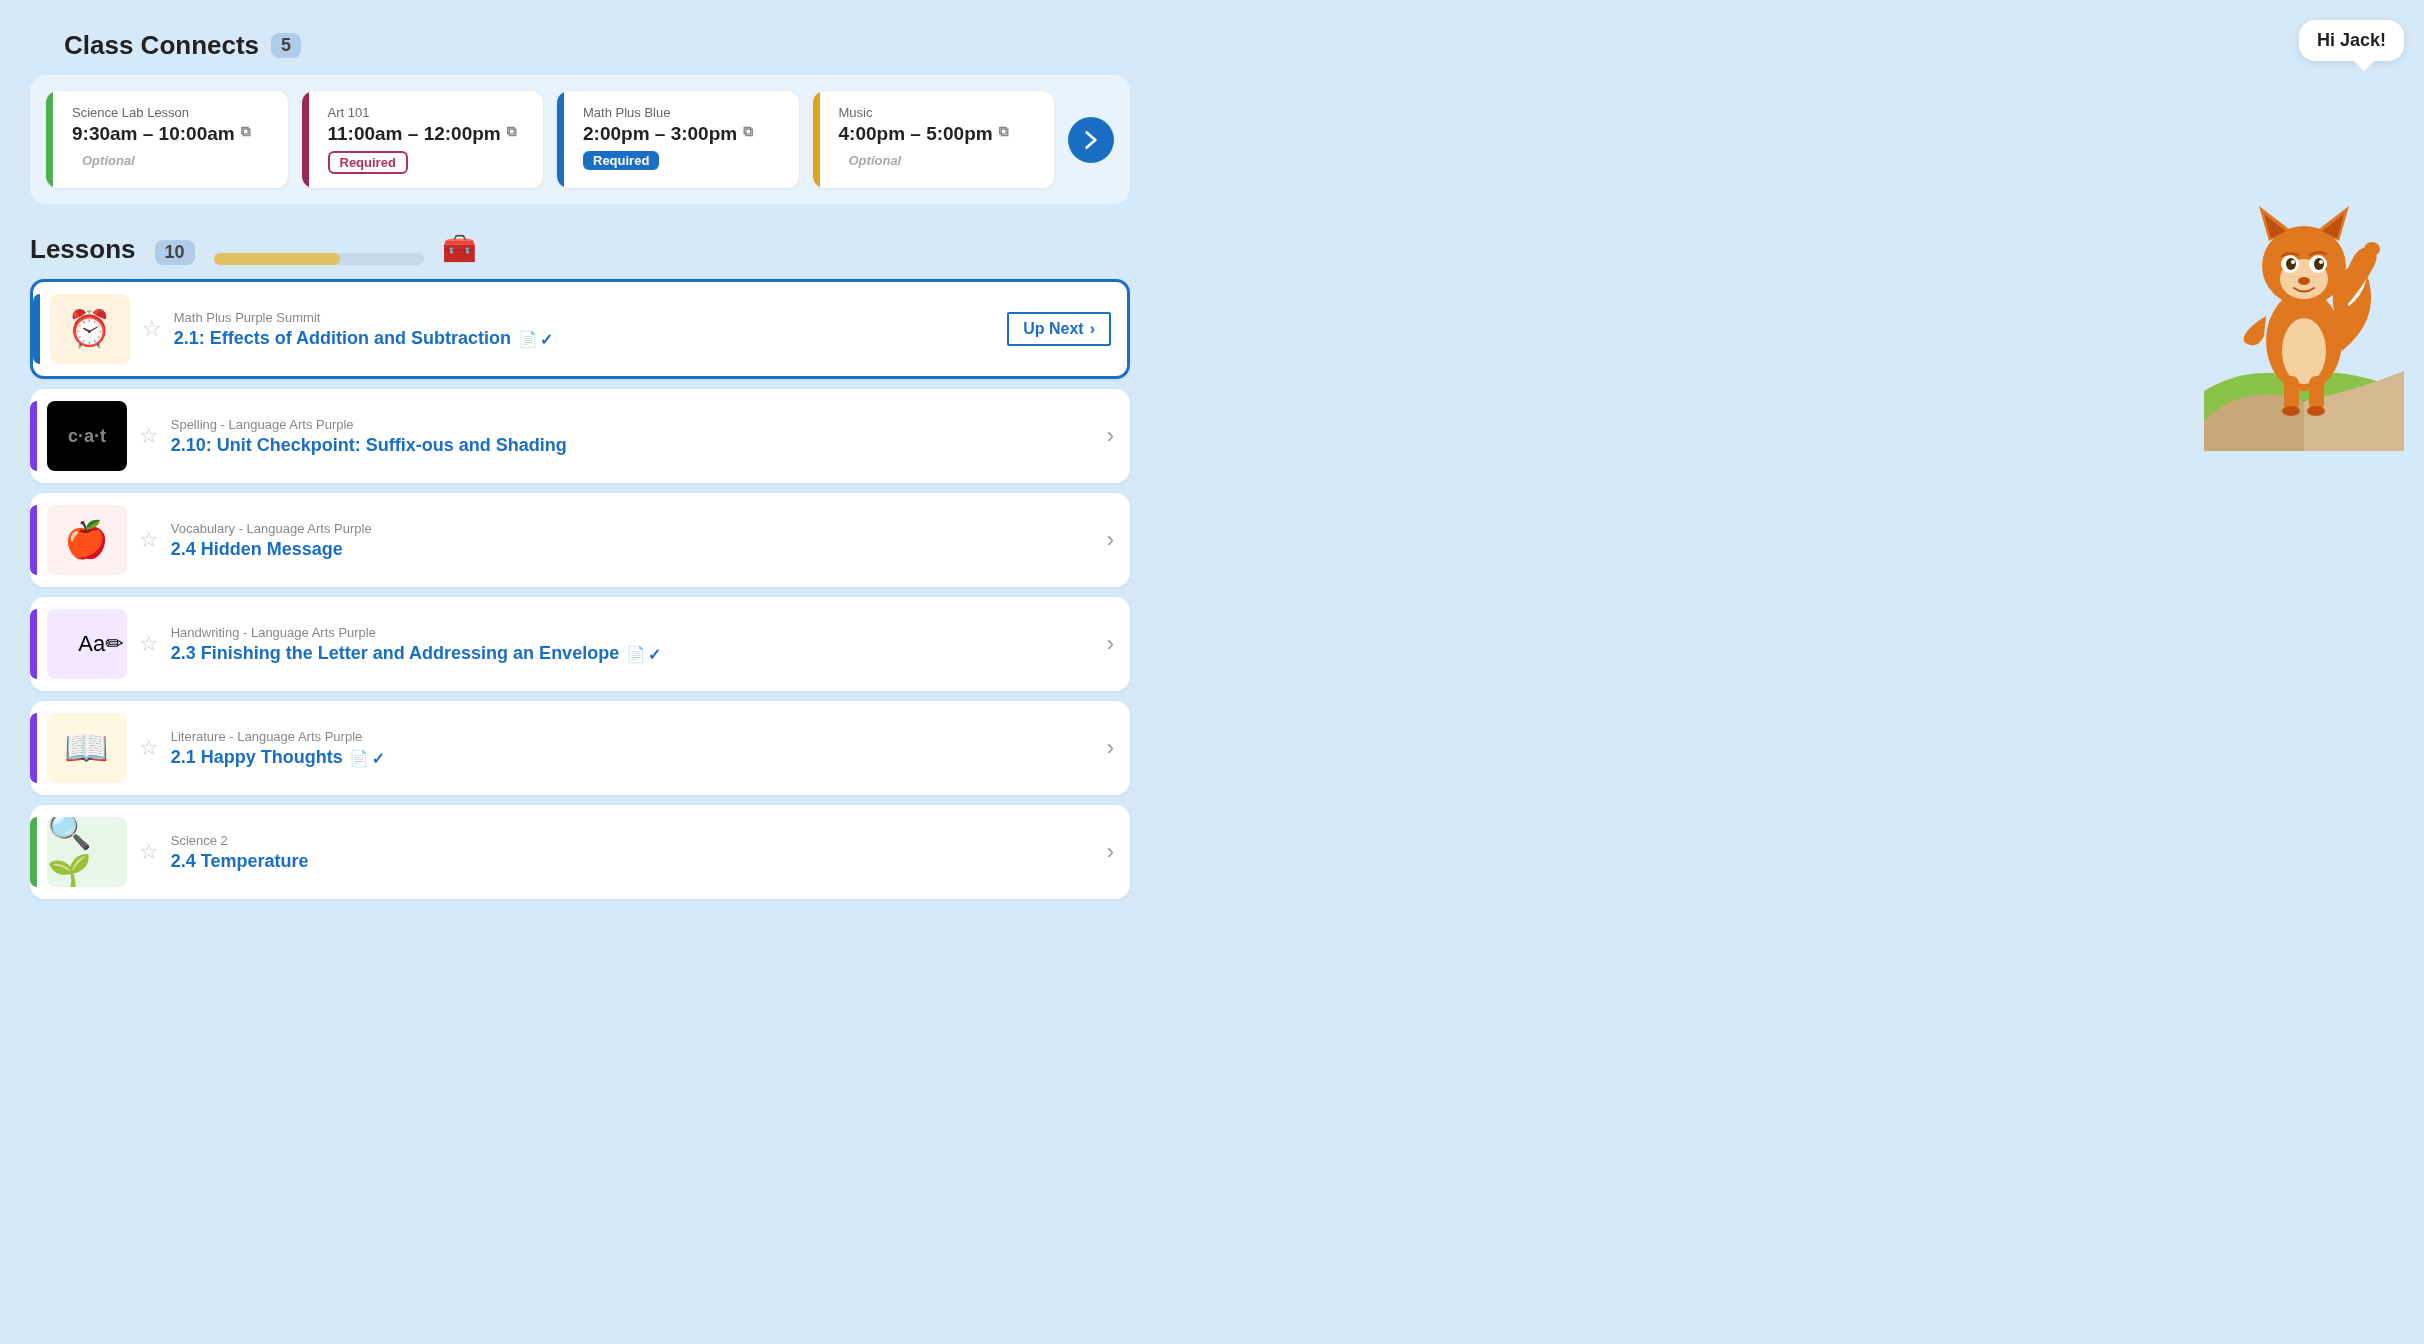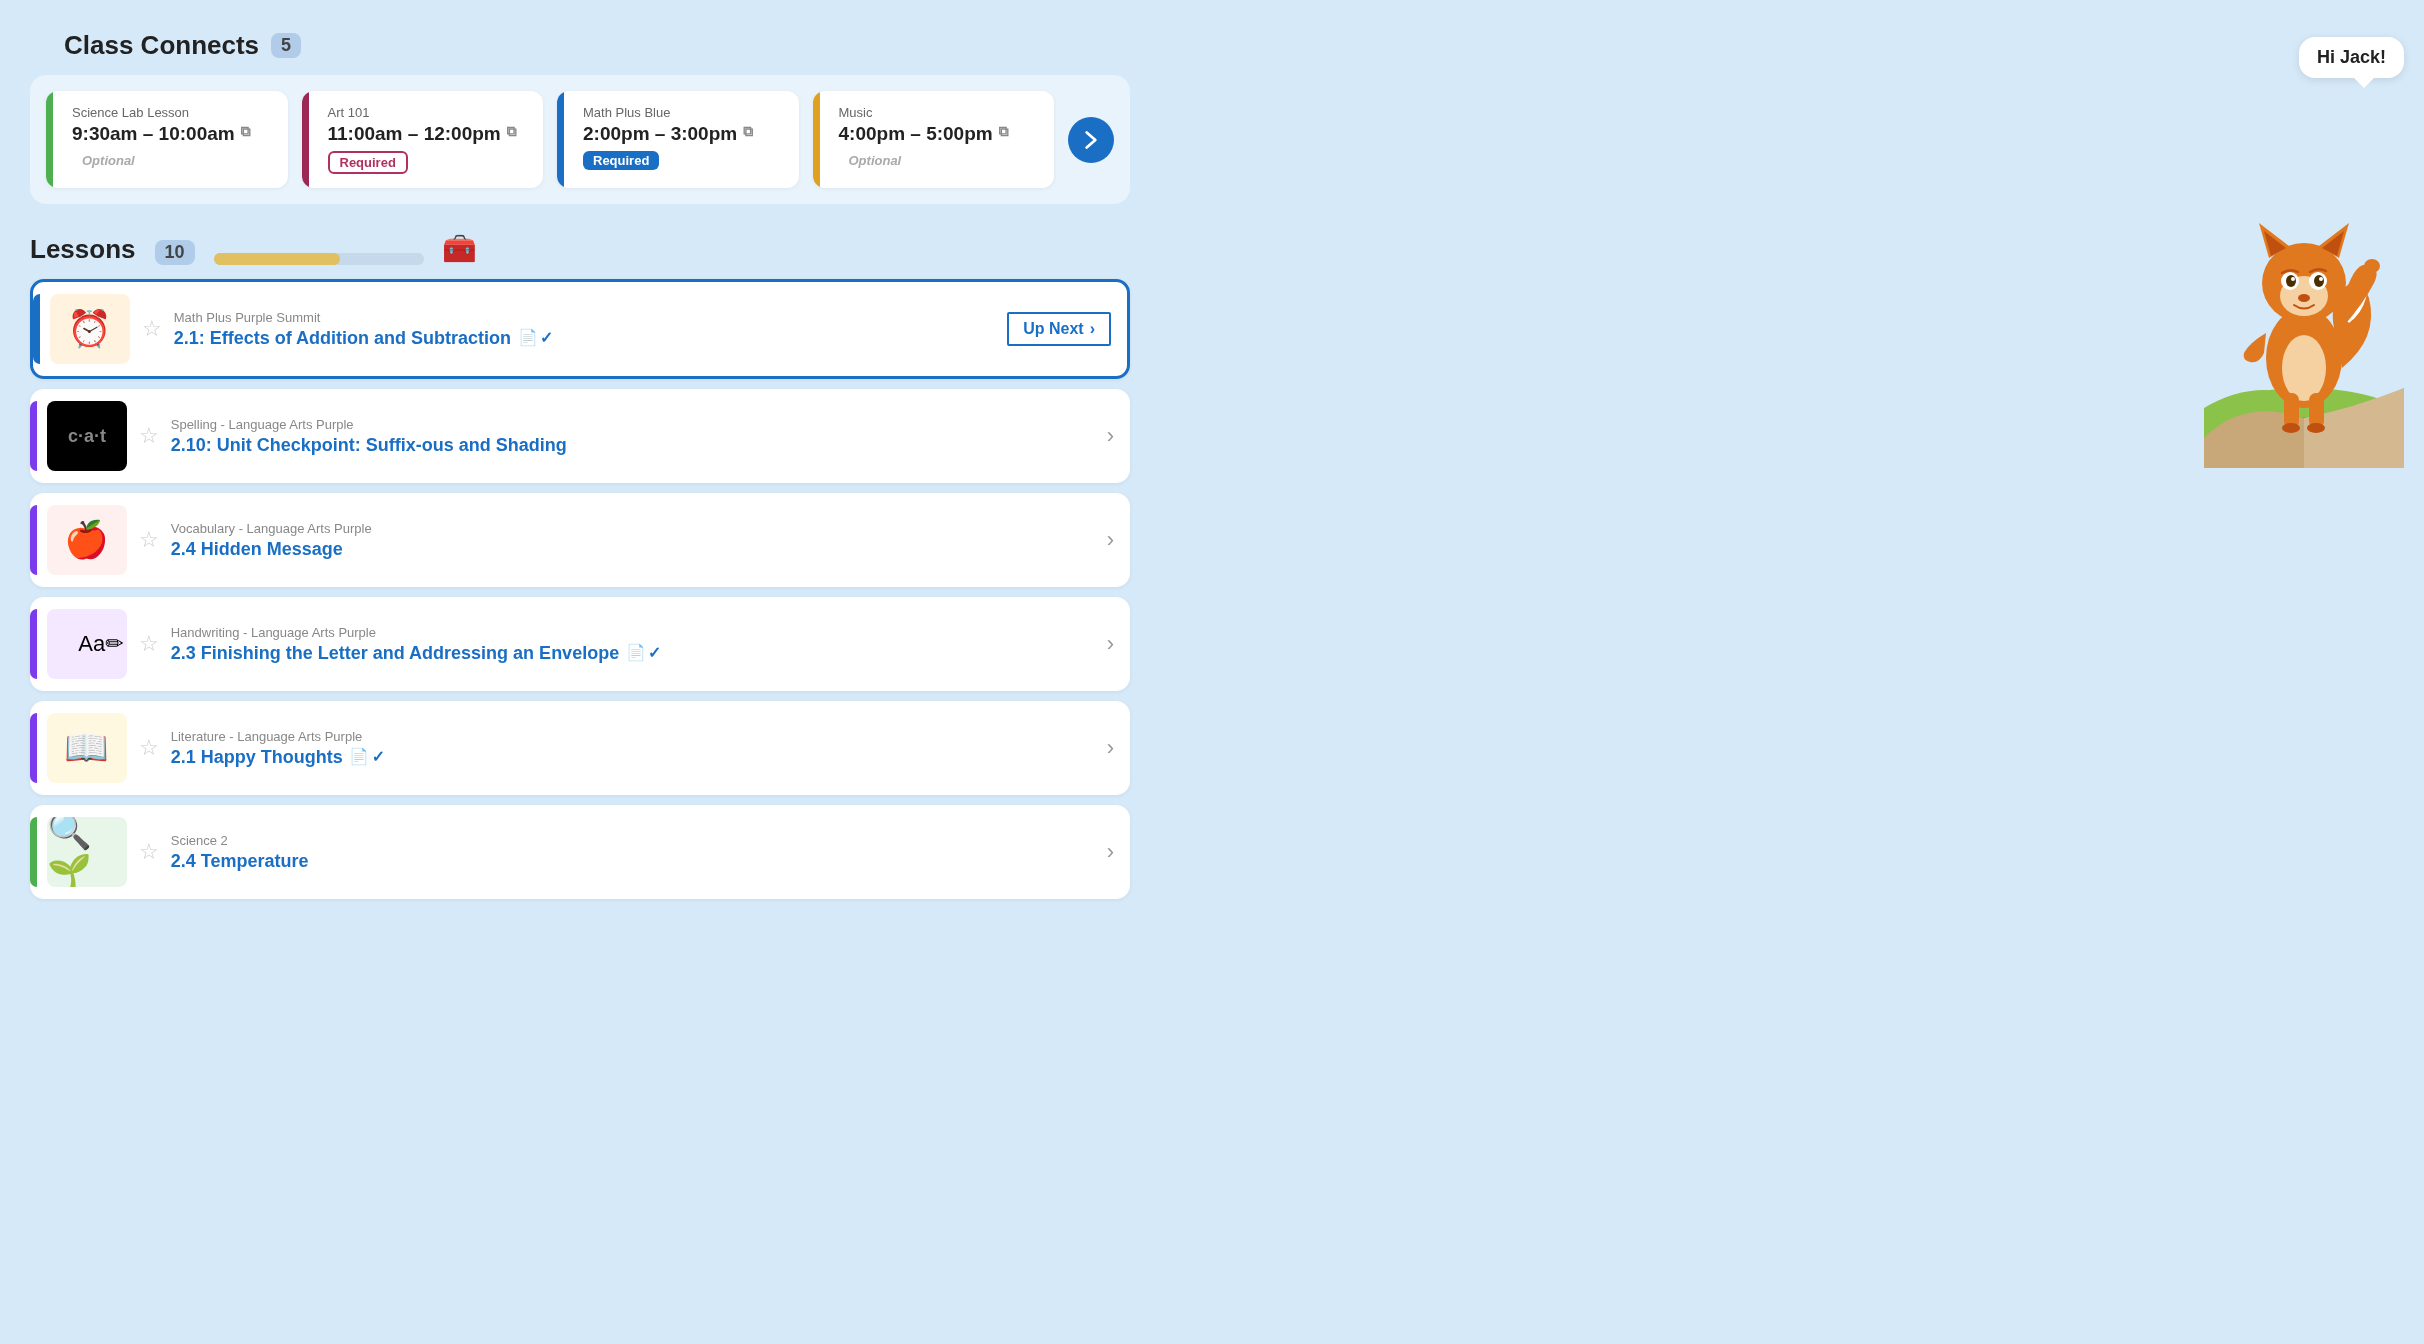--- a/index.html
+++ b/index.html
@@ -270,7 +270,7 @@
     .fox-container {
       position: fixed;
       right: 20px;
-      top: 37px;
+      top: 20px;
       display: flex;
       flex-direction: column;
       align-items: flex-end;

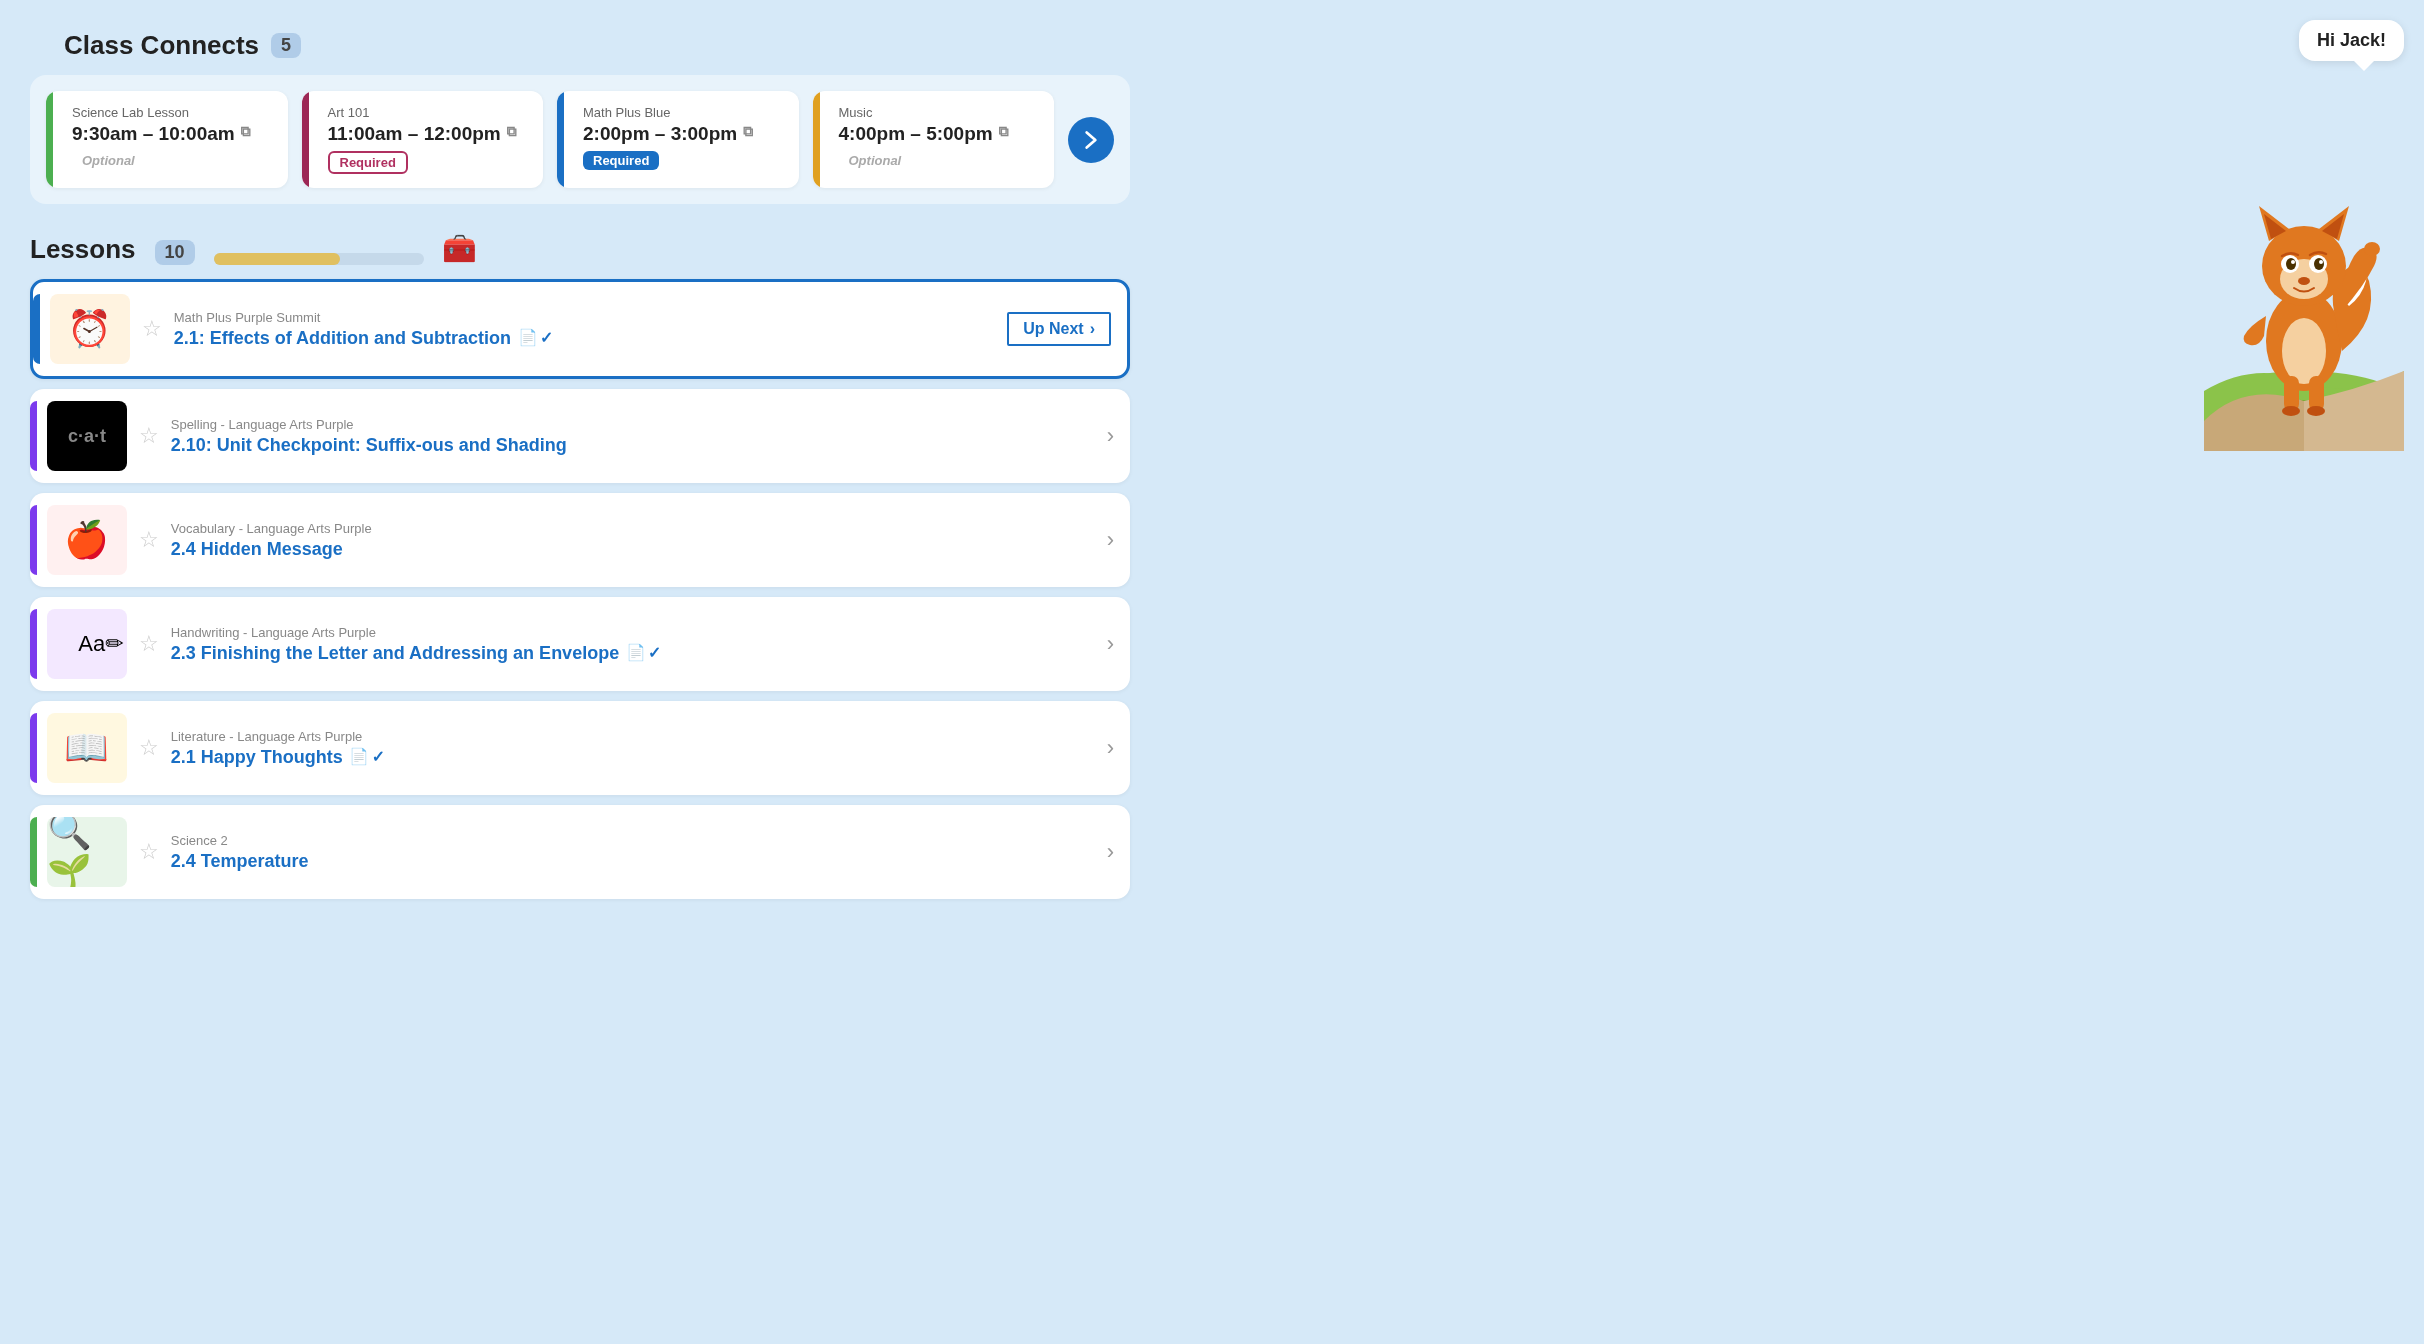--- a/index.html
+++ b/index.html
@@ -230,7 +230,7 @@
       font-weight: 700;
       color: #1a6fc4;
       display: flex;
-      align-items: flex-start;
+      align-items: flex-end;
       gap: 7px;
     }
 

